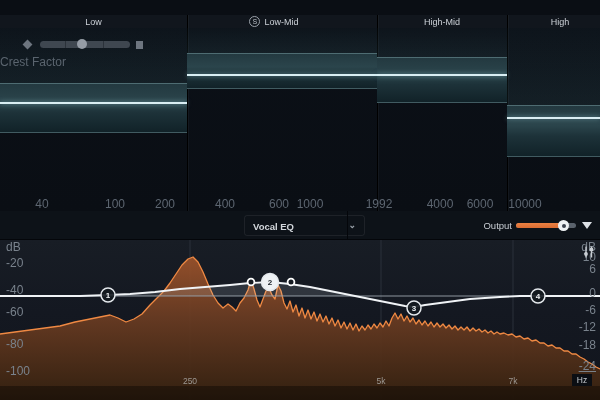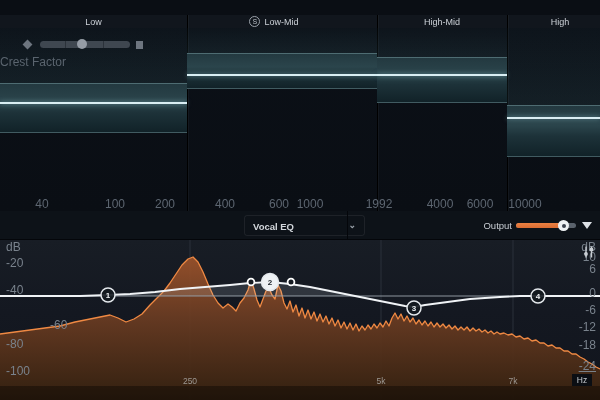--- a/index.html
+++ b/index.html
@@ -169,7 +169,7 @@
       <div class="axis-lbl left" style="top: 247px;">dB</div>
       <div class="axis-lbl left" style="top: 263px;">-20</div>
       <div class="axis-lbl left" style="top: 290px;">-40</div>
-      <div class="axis-lbl left" style="top: 325px; margin-left: 44px;">-60</div>
+      <div class="axis-lbl left" style="top: 312px;">-60</div>
       <div class="axis-lbl left" style="top: 344px;">-80</div>
       <div class="axis-lbl left" style="top: 371px;">-100</div>
       <div class="axis-lbl right" style="top: 247px;">dB</div>

